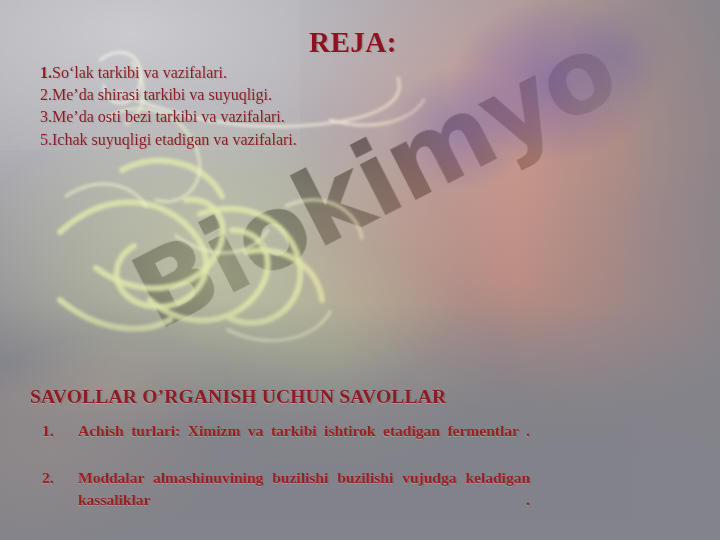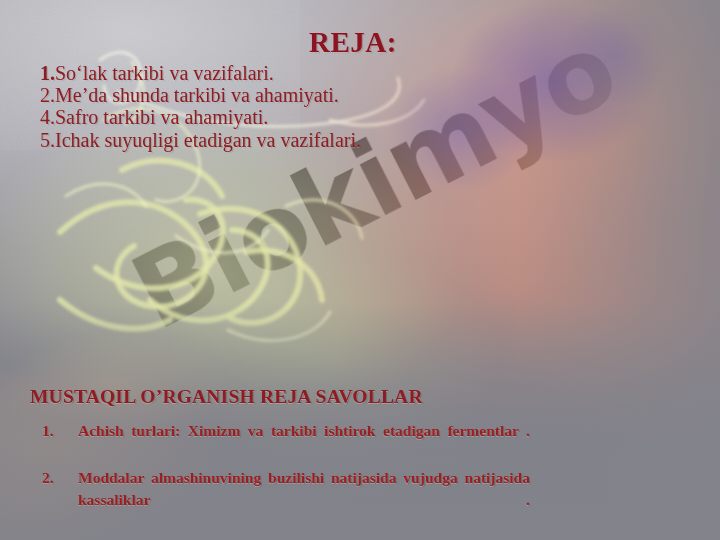--- a/index.html
+++ b/index.html
@@ -116,7 +116,7 @@
     width: 540px;
   }
   .reja-item {
-    font-size: 20px;
+    font-size: 16px;
     line-height: 22.2px;
     color: #8d1d23;
     white-space: nowrap;

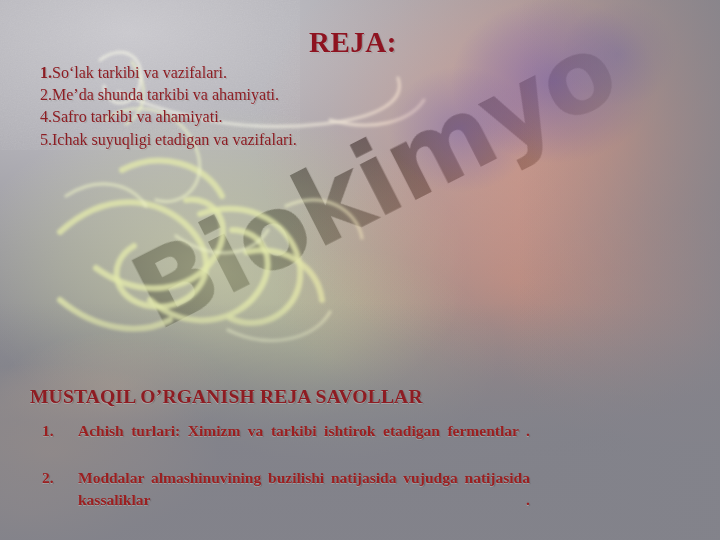--- a/index.html
+++ b/index.html
@@ -319,7 +319,7 @@
       <span class="reja-num bold">1.</span><span>So‘lak tarkibi va vazifalari.</span>
     </div>
     <div class="reja-item">
-      <span class="reja-num">2.</span><span>Me’da shunda tarkibi va ahamiyati.</span>
+      <span class="reja-num">2.</span><span>Me’da shirasi tarkibi va suyuqligi.</span>
     </div>
     <div class="reja-item">
       <span class="reja-num">4.</span><span>Safro tarkibi va ahamiyati.</span>

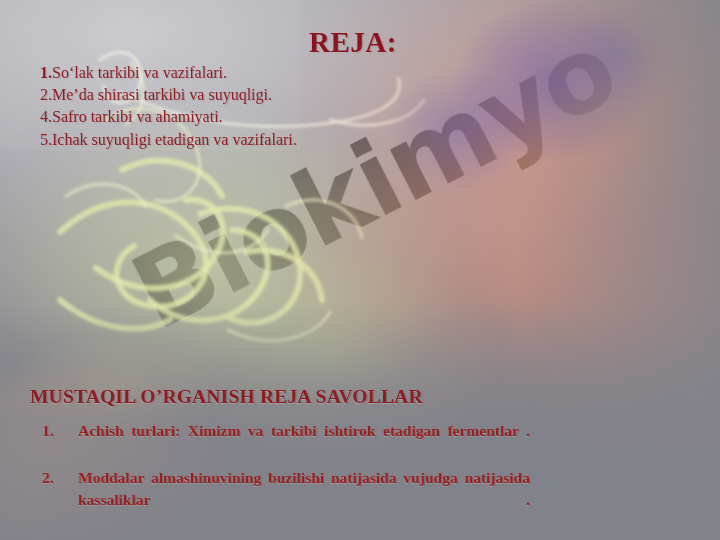--- a/index.html
+++ b/index.html
@@ -322,6 +322,9 @@
       <span class="reja-num">2.</span><span>Me’da shirasi tarkibi va suyuqligi.</span>
     </div>
     <div class="reja-item">
+      <span class="reja-num">3.</span><span>Me’da osti bezi tarkibi va vazifalari.</span>
+    </div>
+    <div class="reja-item">
       <span class="reja-num">4.</span><span>Safro tarkibi va ahamiyati.</span>
     </div>
     <div class="reja-item">

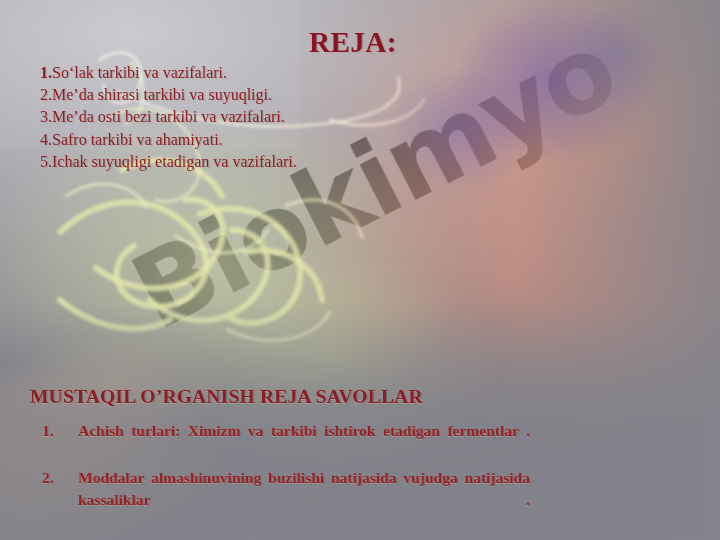--- a/index.html
+++ b/index.html
@@ -325,9 +325,6 @@
       <span class="reja-num">3.</span><span>Me’da osti bezi tarkibi va vazifalari.</span>
     </div>
     <div class="reja-item">
-      <span class="reja-num">4.</span><span>Safro tarkibi va ahamiyati.</span>
-    </div>
-    <div class="reja-item">
       <span class="reja-num">5.</span><span>Ichak suyuqligi etadigan va vazifalari.</span>
     </div>
   </div>

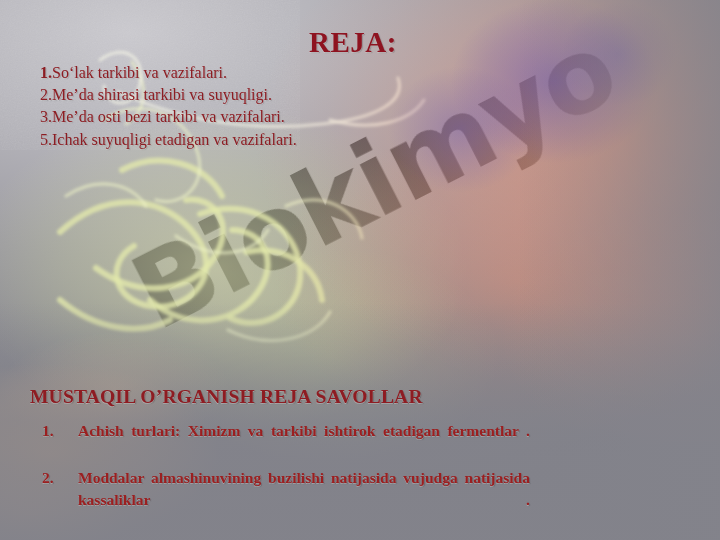--- a/index.html
+++ b/index.html
@@ -329,7 +329,7 @@
     </div>
   </div>
 
-  <div class="savollar-head">MUSTAQIL O’RGANISH REJA SAVOLLAR</div>
+  <div class="savollar-head">SAVOLLAR O’RGANISH UCHUN SAVOLLAR</div>
 
   <div class="savollar-list">
     <div class="savol-item">

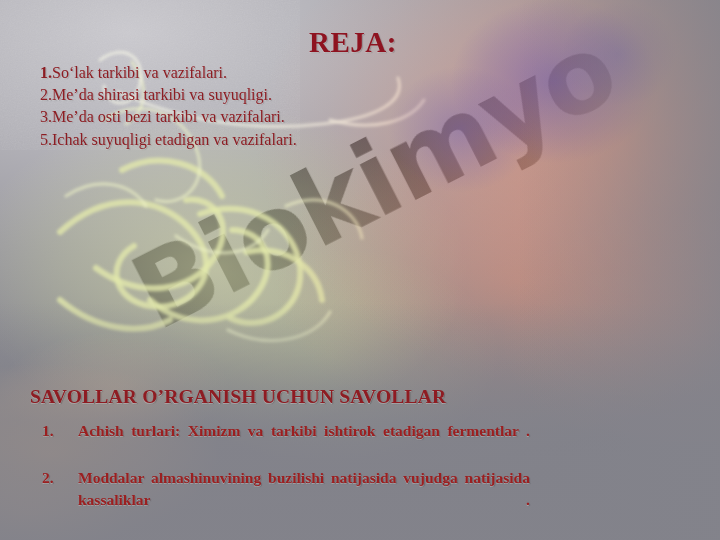--- a/index.html
+++ b/index.html
@@ -338,7 +338,7 @@
     </div>
     <div class="savol-item">
       <span class="marker">2.</span>
-      <span class="body">Moddalar almashinuvining buzilishi  natijasida vujudga natijasida kassaliklar .</span>
+      <span class="body">Moddalar almashinuvining buzilishi  buzilishi vujudga keladigan kassaliklar .</span>
     </div>
     <div class="savol-item nojust">
       <span class="marker">3.</span>

